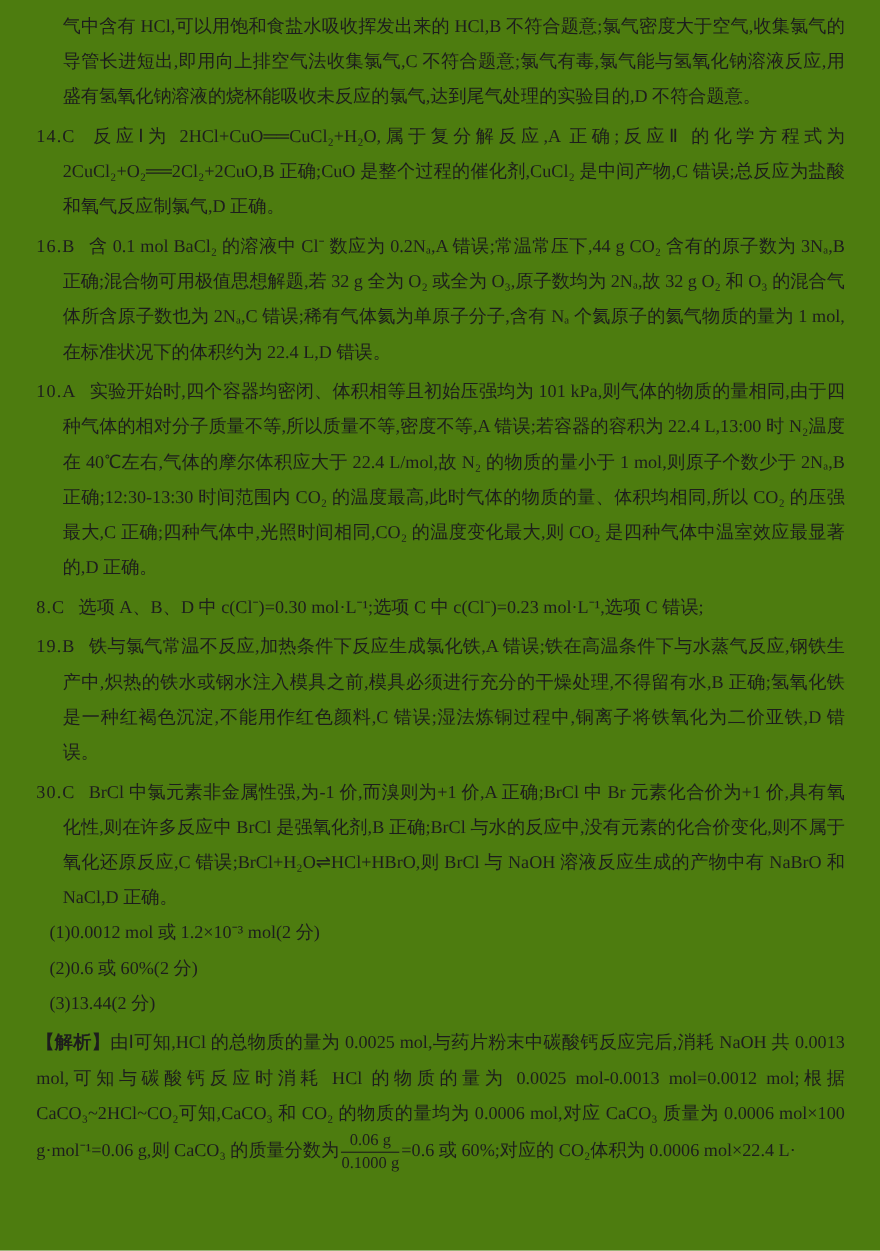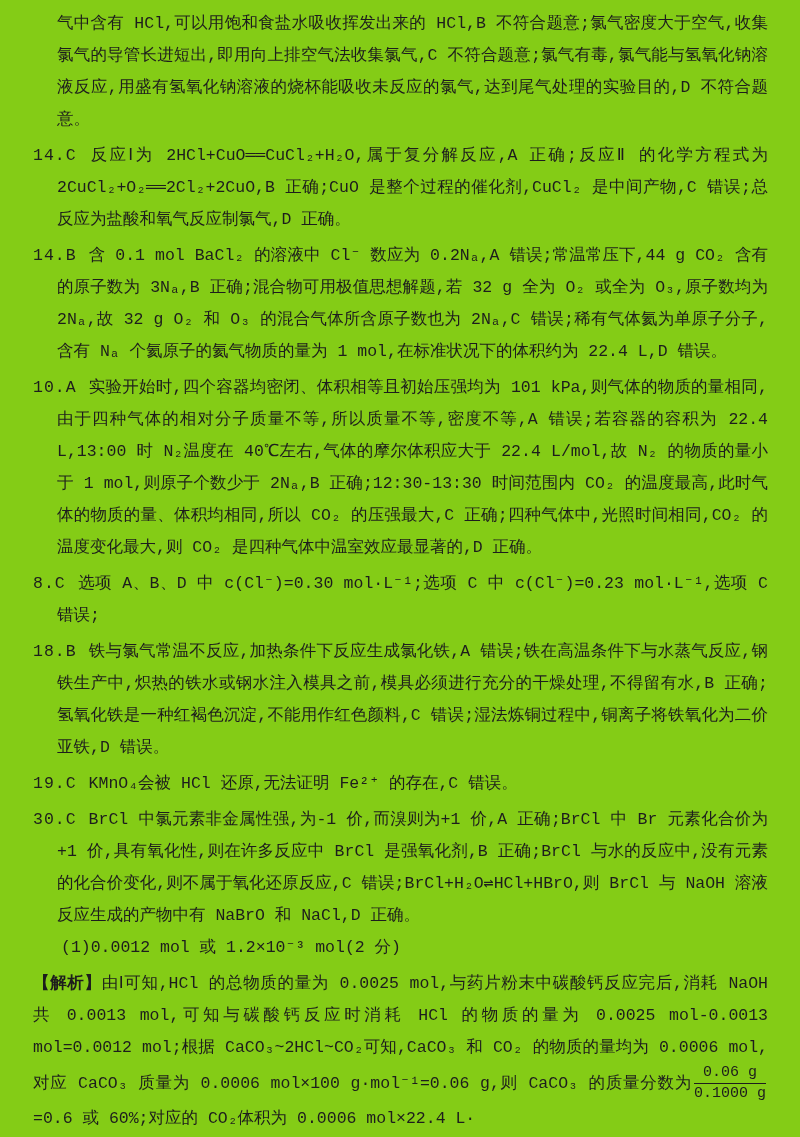--- a/index.html
+++ b/index.html
@@ -8,10 +8,10 @@
     width: 800px;
     height: 1137px;
     box-sizing: border-box;
-    background: #84cc16;
+    background: #4d7c0f;
     padding: 8px 32px 0 33px;
     overflow: hidden;
-    font-family: Liberation Mono, monospace;
+    font-family: Liberation Serif, serif;
     font-size: 16.5px;
     line-height: 32px;
     color: #1d1d1d;

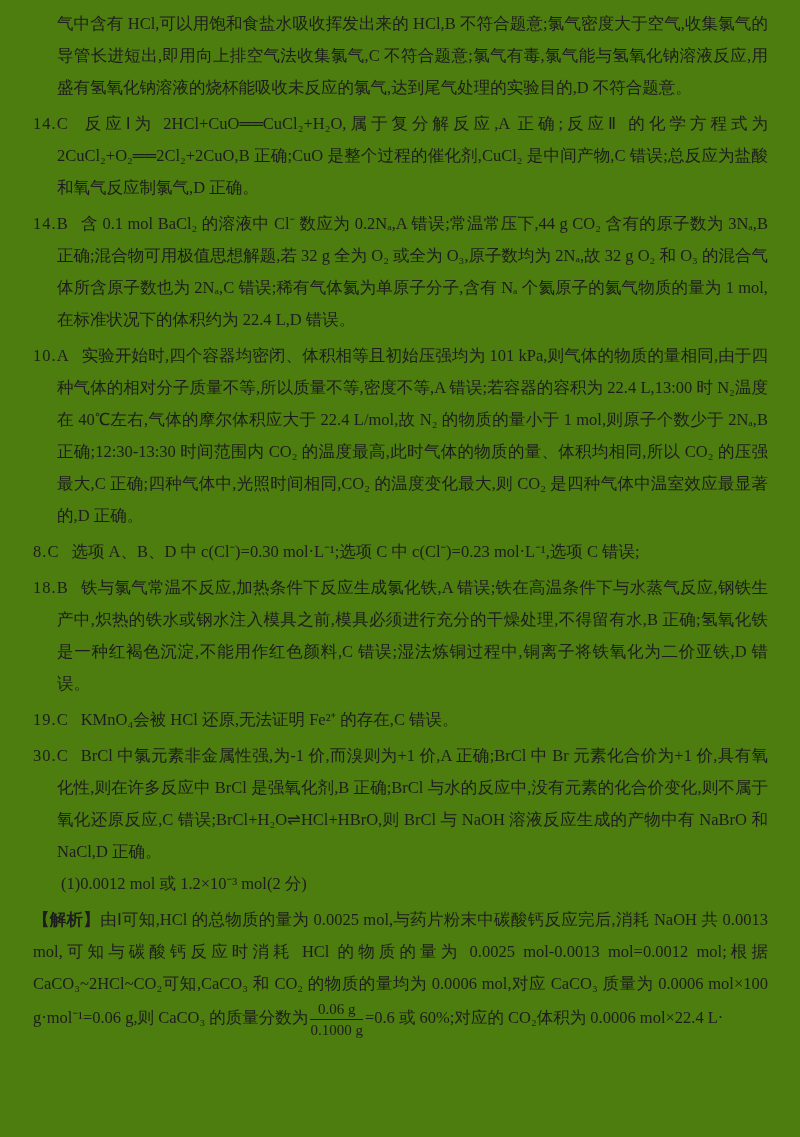--- a/index.html
+++ b/index.html
@@ -44,7 +44,7 @@
 
   <p class="item"><span class="label">14.C</span><span>反应Ⅰ为 2HCl+CuO══CuCl₂+H₂O,属于复分解反应,A 正确;反应Ⅱ 的化学方程式为 2CuCl₂+O₂══2Cl₂+2CuO,B 正确;CuO 是整个过程的催化剂,CuCl₂ 是中间产物,C 错误;总反应为盐酸和氧气反应制氯气,D 正确。</span></p>
 
-  <p class="item"><span class="label">14.B</span><span>含 0.1 mol BaCl₂ 的溶液中 Cl⁻ 数应为 0.2Nₐ,A 错误;常温常压下,44 g CO₂ 含有的原子数为 3Nₐ,B 正确;混合物可用极值思想解题,若 32 g 全为 O₂ 或全为 O₃,原子数均为 2Nₐ,故 32 g O₂ 和 O₃ 的混合气体所含原子数也为 2Nₐ,C 错误;稀有气体氦为单原子分子,含有 Nₐ 个氦原子的氦气物质的量为 1 mol,在标准状况下的体积约为 22.4 L,D 错误。</span></p>
+  <p class="item"><span class="label">16.B</span><span>含 0.1 mol BaCl₂ 的溶液中 Cl⁻ 数应为 0.2Nₐ,A 错误;常温常压下,44 g CO₂ 含有的原子数为 3Nₐ,B 正确;混合物可用极值思想解题,若 32 g 全为 O₂ 或全为 O₃,原子数均为 2Nₐ,故 32 g O₂ 和 O₃ 的混合气体所含原子数也为 2Nₐ,C 错误;稀有气体氦为单原子分子,含有 Nₐ 个氦原子的氦气物质的量为 1 mol,在标准状况下的体积约为 22.4 L,D 错误。</span></p>
 
   <p class="item"><span class="label">10.A</span><span>实验开始时,四个容器均密闭、体积相等且初始压强均为 101 kPa,则气体的物质的量相同,由于四种气体的相对分子质量不等,所以质量不等,密度不等,A 错误;若容器的容积为 22.4 L,13:00 时 N₂温度在 40℃左右,气体的摩尔体积应大于 22.4 L/mol,故 N₂ 的物质的量小于 1 mol,则原子个数少于 2Nₐ,B 正确;12:30-13:30 时间范围内 CO₂ 的温度最高,此时气体的物质的量、体积均相同,所以 CO₂ 的压强最大,C 正确;四种气体中,光照时间相同,CO₂ 的温度变化最大,则 CO₂ 是四种气体中温室效应最显著的,D 正确。</span></p>
 

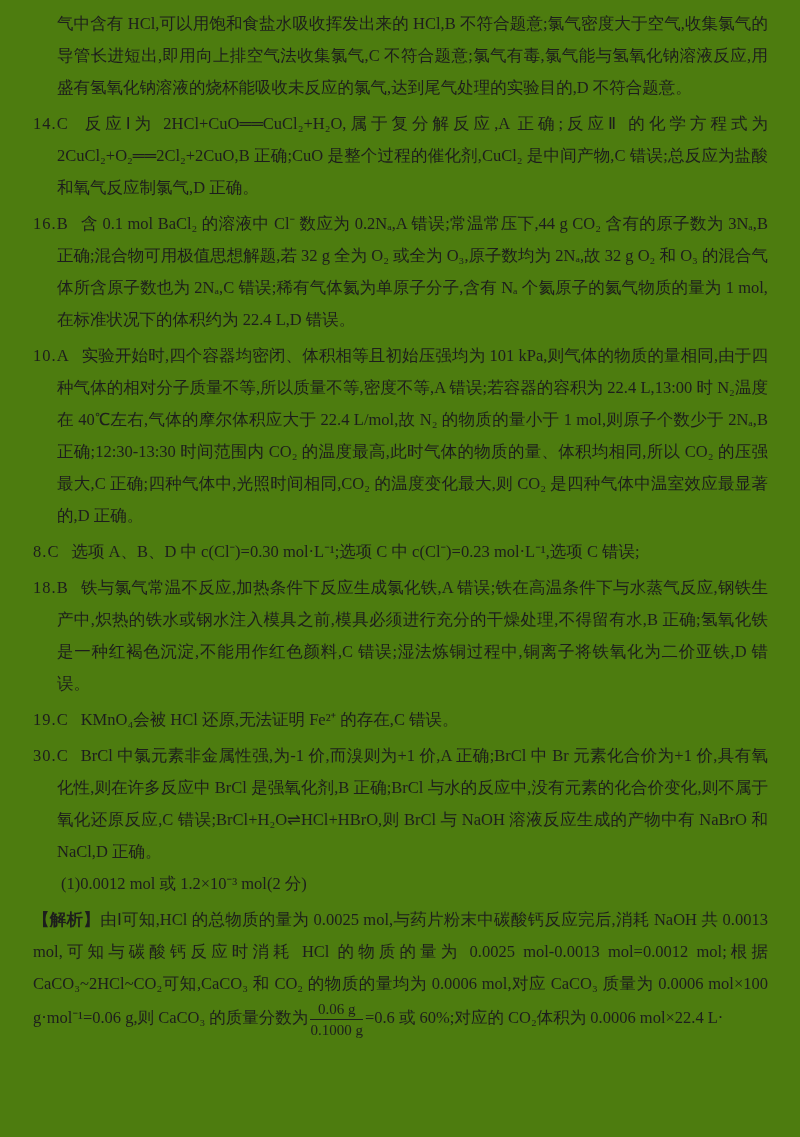--- a/index.html
+++ b/index.html
@@ -50,7 +50,7 @@
 
   <p class="item"><span class="label">8.C</span><span>选项 A、B、D 中 c(Cl⁻)=0.30 mol·L⁻¹;选项 C 中 c(Cl⁻)=0.23 mol·L⁻¹,选项 C 错误;</span></p>
 
-  <p class="item"><span class="label">18.B</span><span>铁与氯气常温不反应,加热条件下反应生成氯化铁,A 错误;铁在高温条件下与水蒸气反应,钢铁生产中,炽热的铁水或钢水注入模具之前,模具必须进行充分的干燥处理,不得留有水,B 正确;氢氧化铁是一种红褐色沉淀,不能用作红色颜料,C 错误;湿法炼铜过程中,铜离子将铁氧化为二价亚铁,D 错误。</span></p>
+  <p class="item"><span class="label">19.B</span><span>铁与氯气常温不反应,加热条件下反应生成氯化铁,A 错误;铁在高温条件下与水蒸气反应,钢铁生产中,炽热的铁水或钢水注入模具之前,模具必须进行充分的干燥处理,不得留有水,B 正确;氢氧化铁是一种红褐色沉淀,不能用作红色颜料,C 错误;湿法炼铜过程中,铜离子将铁氧化为二价亚铁,D 错误。</span></p>
 
   <p class="item"><span class="label">19.C</span><span>KMnO₄会被 HCl 还原,无法证明 Fe²⁺ 的存在,C 错误。</span></p>
 

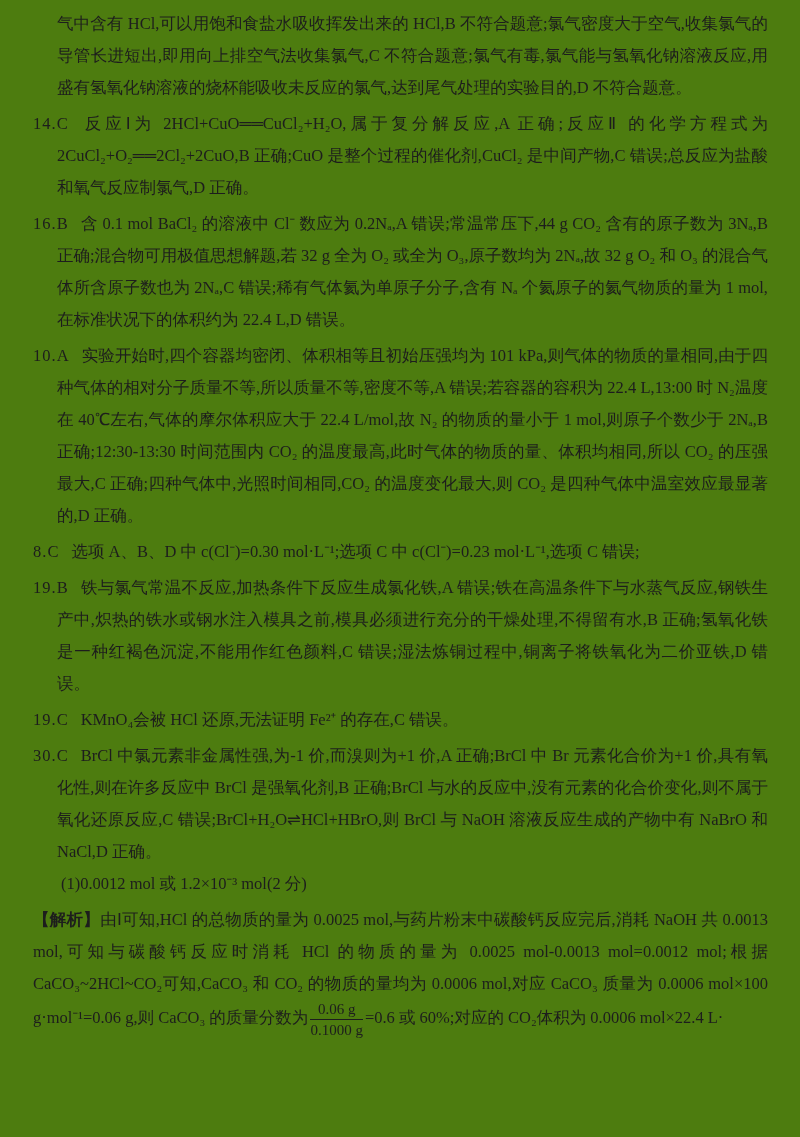--- a/index.html
+++ b/index.html
@@ -52,7 +52,6 @@
 
   <p class="item"><span class="label">19.B</span><span>铁与氯气常温不反应,加热条件下反应生成氯化铁,A 错误;铁在高温条件下与水蒸气反应,钢铁生产中,炽热的铁水或钢水注入模具之前,模具必须进行充分的干燥处理,不得留有水,B 正确;氢氧化铁是一种红褐色沉淀,不能用作红色颜料,C 错误;湿法炼铜过程中,铜离子将铁氧化为二价亚铁,D 错误。</span></p>
 
-  <p class="item"><span class="label">19.C</span><span>KMnO₄会被 HCl 还原,无法证明 Fe²⁺ 的存在,C 错误。</span></p>
 
   <p class="item"><span class="label">30.C</span><span>BrCl 中氯元素非金属性强,为-1 价,而溴则为+1 价,A 正确;BrCl 中 Br 元素化合价为+1 价,具有氧化性,则在许多反应中 BrCl 是强氧化剂,B 正确;BrCl 与水的反应中,没有元素的化合价变化,则不属于氧化还原反应,C 错误;BrCl+H₂O⇌HCl+HBrO,则 BrCl 与 NaOH 溶液反应生成的产物中有 NaBrO 和 NaCl,D 正确。</span></p>
 

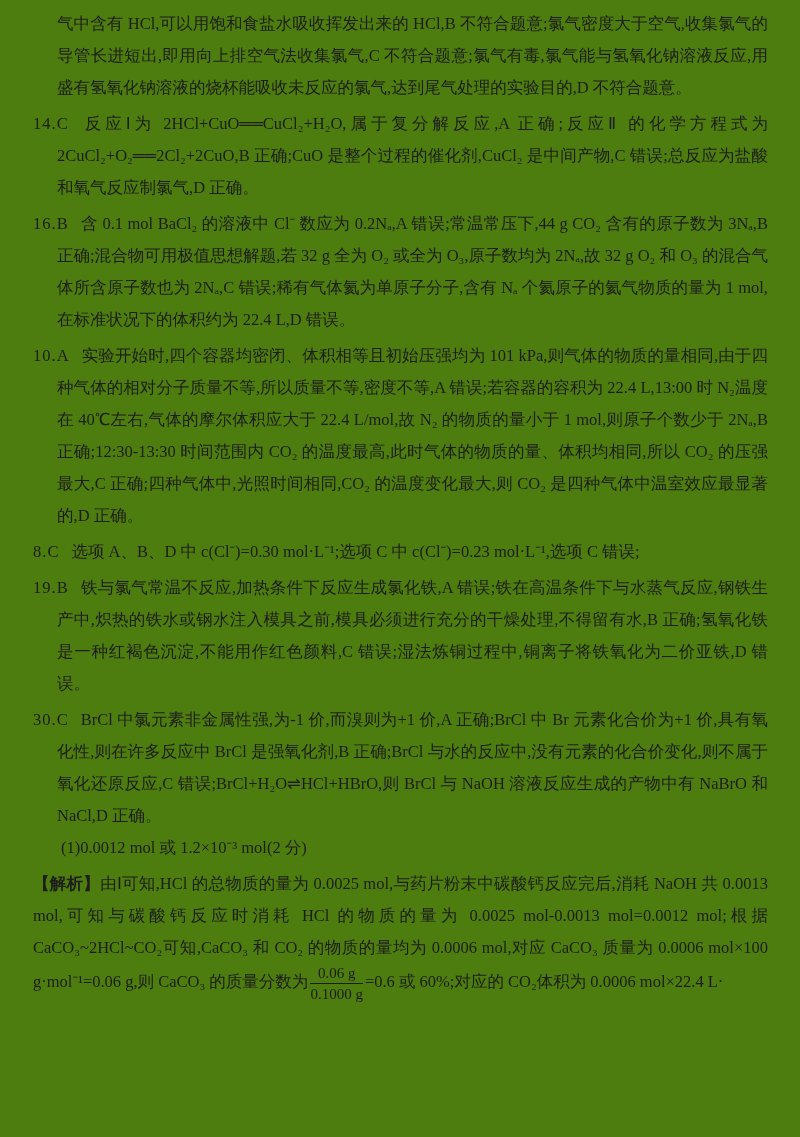--- a/index.html
+++ b/index.html
@@ -21,7 +21,7 @@
   .item { margin-left: 24px; text-indent: -24px; margin-top: 4px; }
   .label { letter-spacing: 1px; padding-right: 12px; white-space: nowrap; }
   .q-head { margin-top: 4px; }
-  .sub-answer { margin-left: 28px; }
+  .sub-answer { margin-left: 12px; }
   .analysis { margin-top: 4px; }
   .analysis-label { font-weight: bold; }
   .frac {

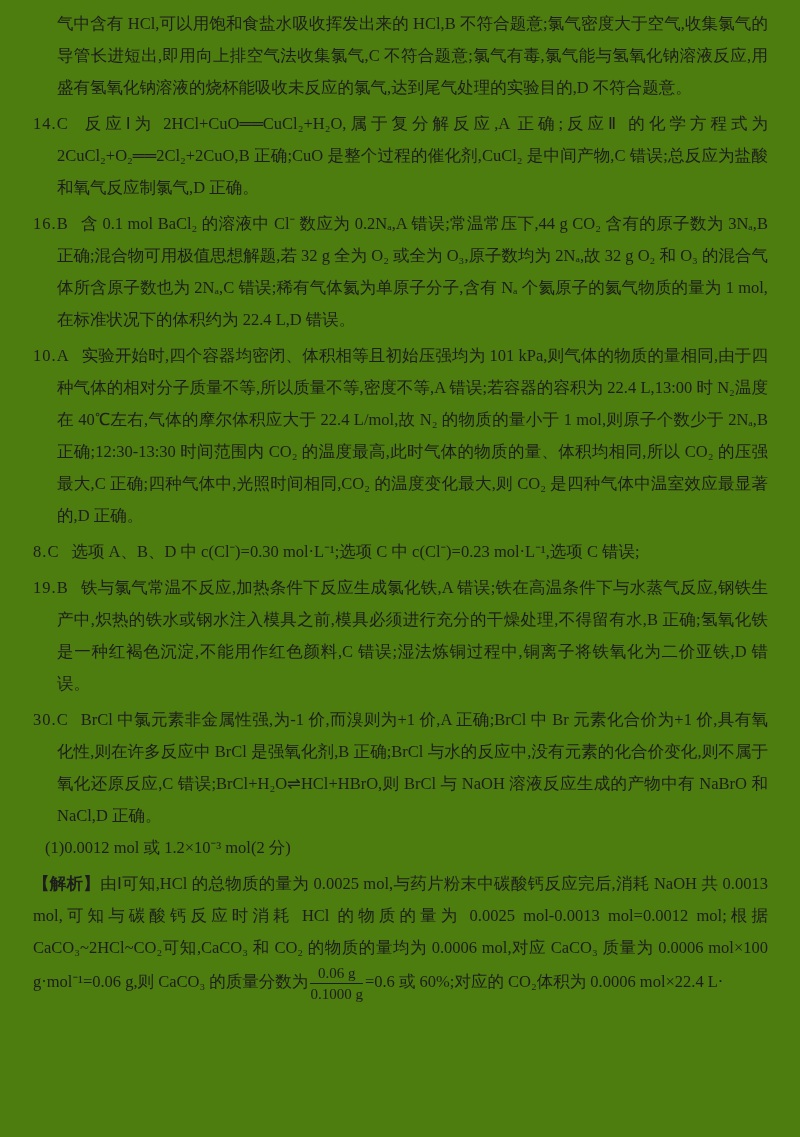--- a/index.html
+++ b/index.html
@@ -57,6 +57,7 @@
 
   <div>
     <p class="sub-answer">(1)0.0012 mol 或 1.2×10⁻³ mol(2 分)</p>
+    <p class="sub-answer">(2)0.6 或 60%(2 分)</p>
   </div>
 
   <p class="analysis"><span class="analysis-label">【解析】</span><span>由Ⅰ可知,HCl 的总物质的量为 0.0025 mol,与药片粉末中碳酸钙反应完后,消耗 NaOH 共 0.0013 mol,可知与碳酸钙反应时消耗 HCl 的物质的量为 0.0025 mol-0.0013 mol=0.0012 mol;根据 CaCO₃~2HCl~CO₂可知,CaCO₃ 和 CO₂ 的物质的量均为 0.0006 mol,对应 CaCO₃ 质量为 0.0006 mol×100 g·mol⁻¹=0.06 g,则 CaCO₃ 的质量分数为</span><span class="frac"><span class="fn">0.06 g</span><span class="fd">0.1000 g</span></span><span>=0.6 或 60%;对应的 CO₂体积为 0.0006 mol×22.4 L·</span></p>

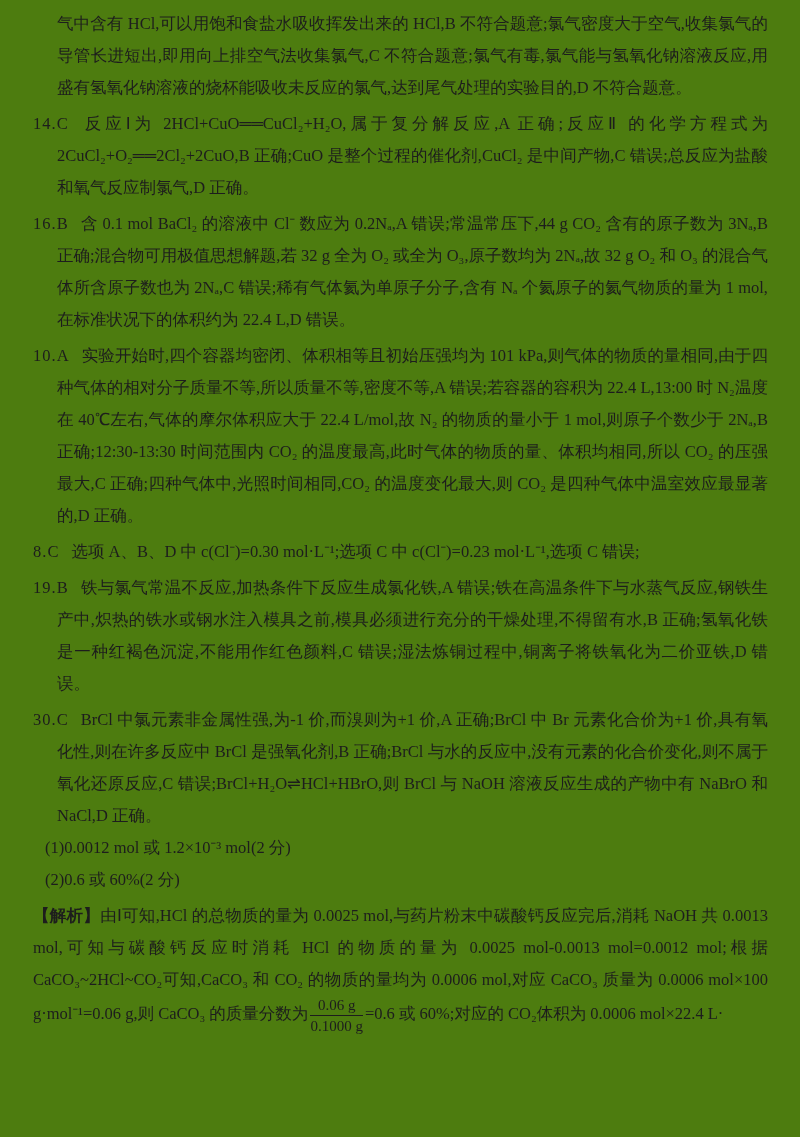--- a/index.html
+++ b/index.html
@@ -58,6 +58,7 @@
   <div>
     <p class="sub-answer">(1)0.0012 mol 或 1.2×10⁻³ mol(2 分)</p>
     <p class="sub-answer">(2)0.6 或 60%(2 分)</p>
+    <p class="sub-answer">(3)13.44(2 分)</p>
   </div>
 
   <p class="analysis"><span class="analysis-label">【解析】</span><span>由Ⅰ可知,HCl 的总物质的量为 0.0025 mol,与药片粉末中碳酸钙反应完后,消耗 NaOH 共 0.0013 mol,可知与碳酸钙反应时消耗 HCl 的物质的量为 0.0025 mol-0.0013 mol=0.0012 mol;根据 CaCO₃~2HCl~CO₂可知,CaCO₃ 和 CO₂ 的物质的量均为 0.0006 mol,对应 CaCO₃ 质量为 0.0006 mol×100 g·mol⁻¹=0.06 g,则 CaCO₃ 的质量分数为</span><span class="frac"><span class="fn">0.06 g</span><span class="fd">0.1000 g</span></span><span>=0.6 或 60%;对应的 CO₂体积为 0.0006 mol×22.4 L·</span></p>

